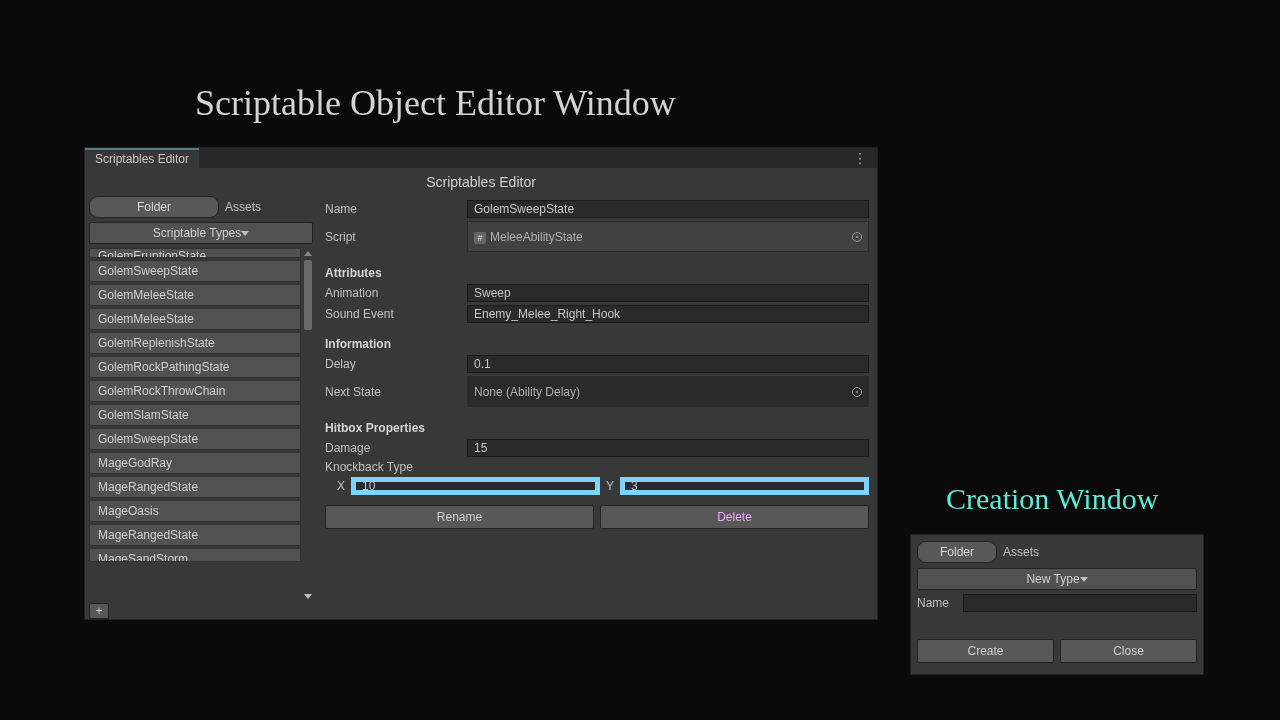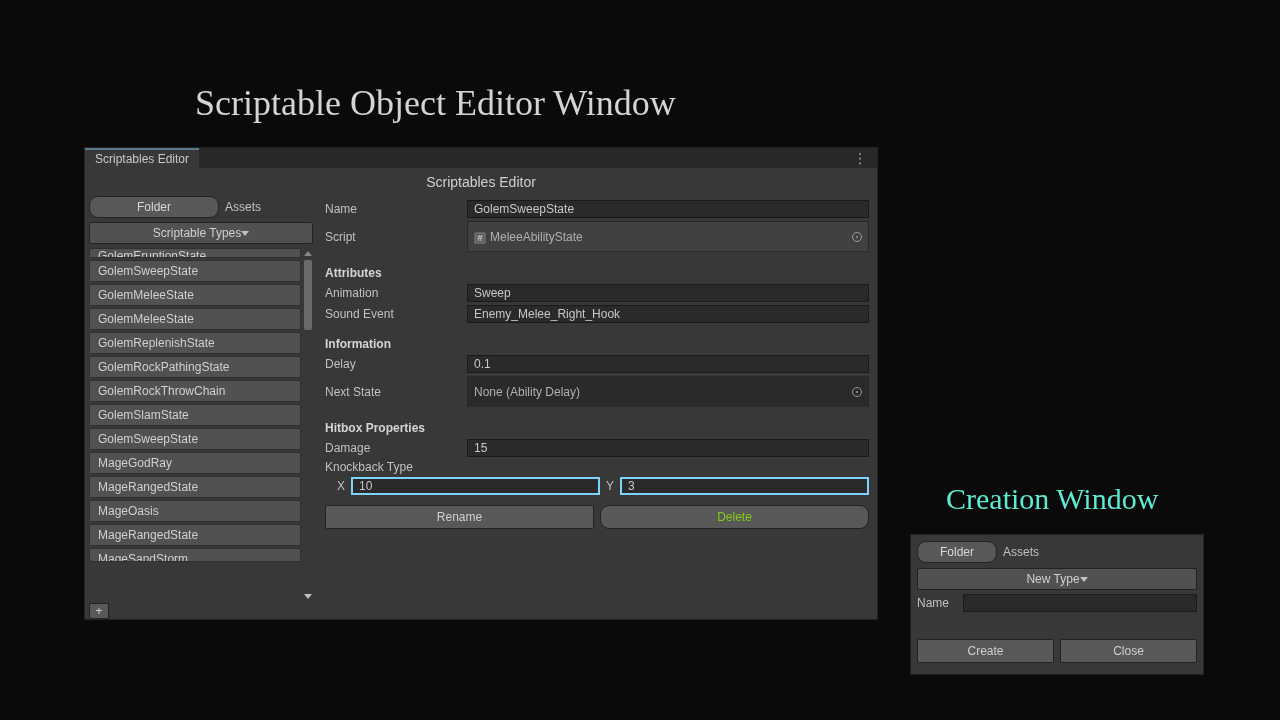--- a/index.html
+++ b/index.html
@@ -259,7 +259,7 @@
 .xy-input {
   flex: 1;
   background: #2a2a2a;
-  border: 2px solid #7dd3fc;
+  border: 5px solid #7dd3fc;
   color: #c8c8c8;
   font-size: 12px;
   padding: 2px 6px;

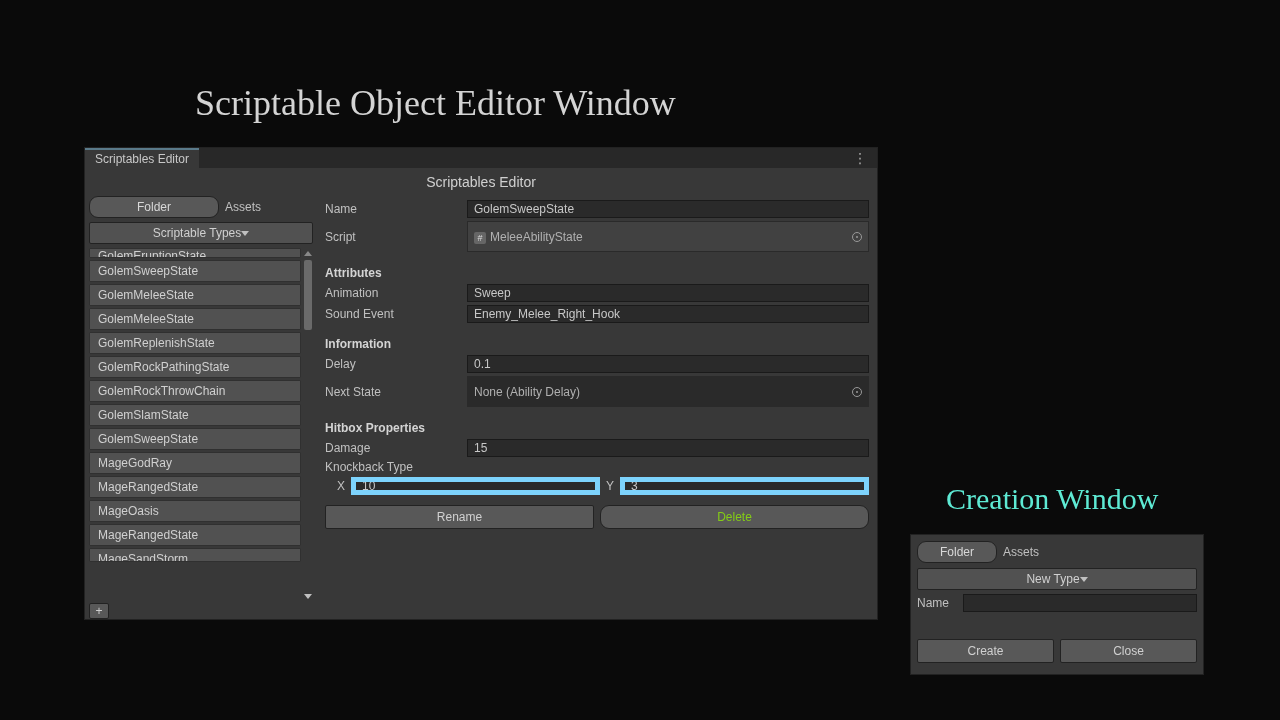--- a/index.html
+++ b/index.html
@@ -282,7 +282,7 @@
   text-align: center;
   border-radius: 2px;
 }
-.action-btn.danger { color: #84cc16; border-radius: 9px; }
+.action-btn.danger { color: #f0abfc; }
 .creation-title {
   position: absolute;
   left: 946px;

